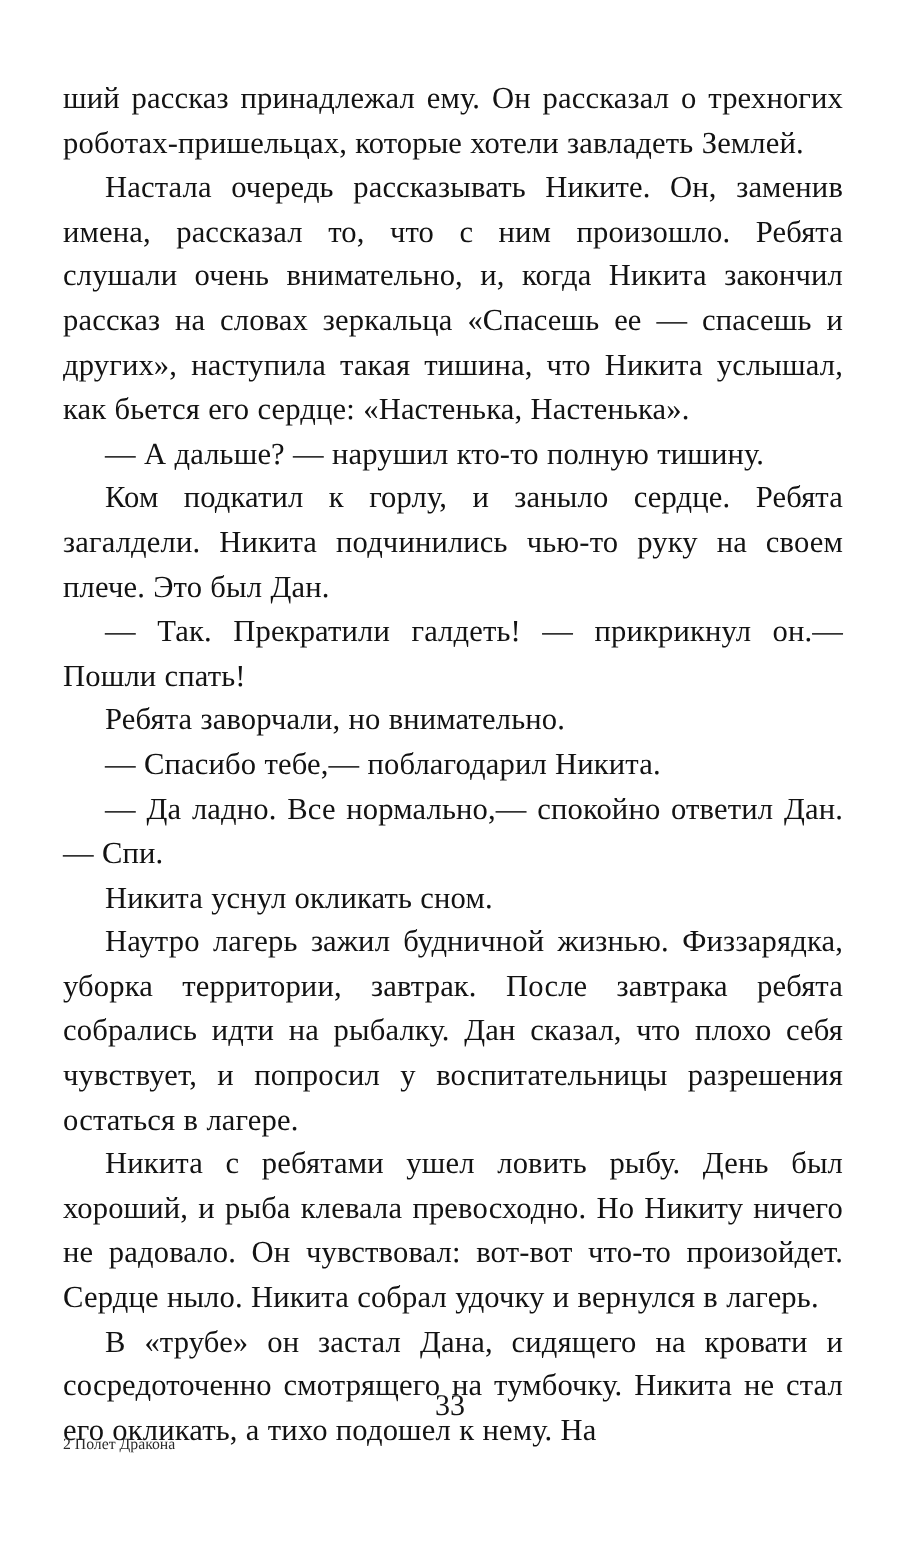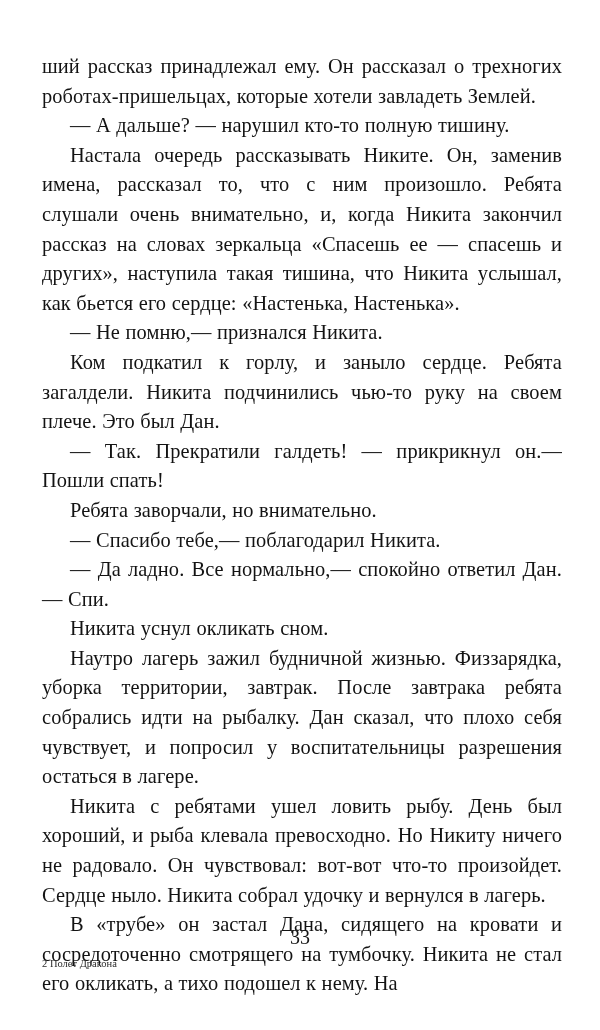--- a/index.html
+++ b/index.html
@@ -81,8 +81,8 @@
 
   <div class="text-block">
     <p class="para cont nostretch">ший рассказ принадлежал ему. Он рассказал о трехногих роботах-пришельцах, которые хотели завладеть Землей.</p>
+    <p class="para indent nostretch">Настала очередь рассказывать Никите. Он, заменив имена, рассказал то, что с ним произошло. Ребята слушали очень внимательно, и, когда Никита закончил рассказ на словах зеркальца «Спасешь ее — спасешь и других», наступила такая тишина, что Никита услышал, как бьется его сердце: «Настенька, Настенька».</p>
     <p class="para indent nostretch">— А дальше? — нарушил кто-то полную тишину.</p>
-    <p class="para indent nostretch">Настала очередь рассказывать Никите. Он, заменив имена, рассказал то, что с ним произошло. Ребята слушали очень внимательно, и, когда Никита закончил рассказ на словах зеркальца «Спасешь ее — спасешь и других», наступила такая тишина, что Никита услышал, как бьется его сердце: «Настенька, Настенька».</p>
     <p class="para indent nostretch">— Не помню,— признался Никита.</p>
     <p class="para indent nostretch">Ком подкатил к горлу, и заныло сердце. Ребята загалдели. Никита подчинились чью-то руку на своем плече. Это был Дан.</p>
     <p class="para indent nostretch">— Так. Прекратили галдеть! — прикрикнул он.— Пошли спать!</p>

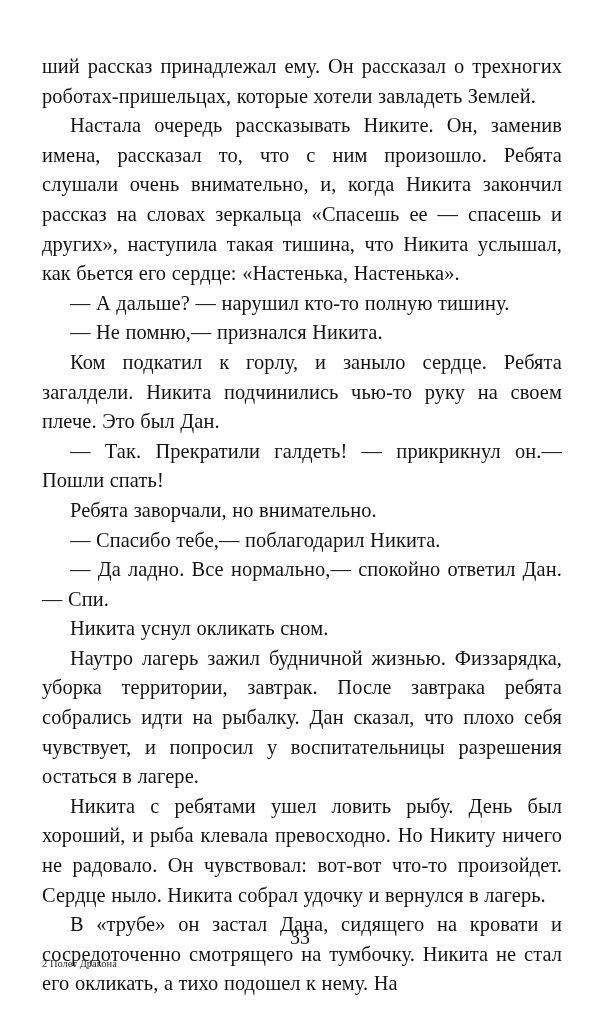--- a/index.html
+++ b/index.html
@@ -83,7 +83,6 @@
     <p class="para cont nostretch">ший рассказ принадлежал ему. Он рассказал о трехногих роботах-пришельцах, которые хотели завладеть Землей.</p>
     <p class="para indent nostretch">Настала очередь рассказывать Никите. Он, заменив имена, рассказал то, что с ним произошло. Ребята слушали очень внимательно, и, когда Никита закончил рассказ на словах зеркальца «Спасешь ее — спасешь и других», наступила такая тишина, что Никита услышал, как бьется его сердце: «Настенька, Настенька».</p>
     <p class="para indent nostretch">— А дальше? — нарушил кто-то полную тишину.</p>
-    <p class="para indent nostretch">— Не помню,— признался Никита.</p>
     <p class="para indent nostretch">Ком подкатил к горлу, и заныло сердце. Ребята загалдели. Никита подчинились чью-то руку на своем плече. Это был Дан.</p>
     <p class="para indent nostretch">— Так. Прекратили галдеть! — прикрикнул он.— Пошли спать!</p>
     <p class="para indent nostretch">Ребята заворчали, но внимательно.</p>

